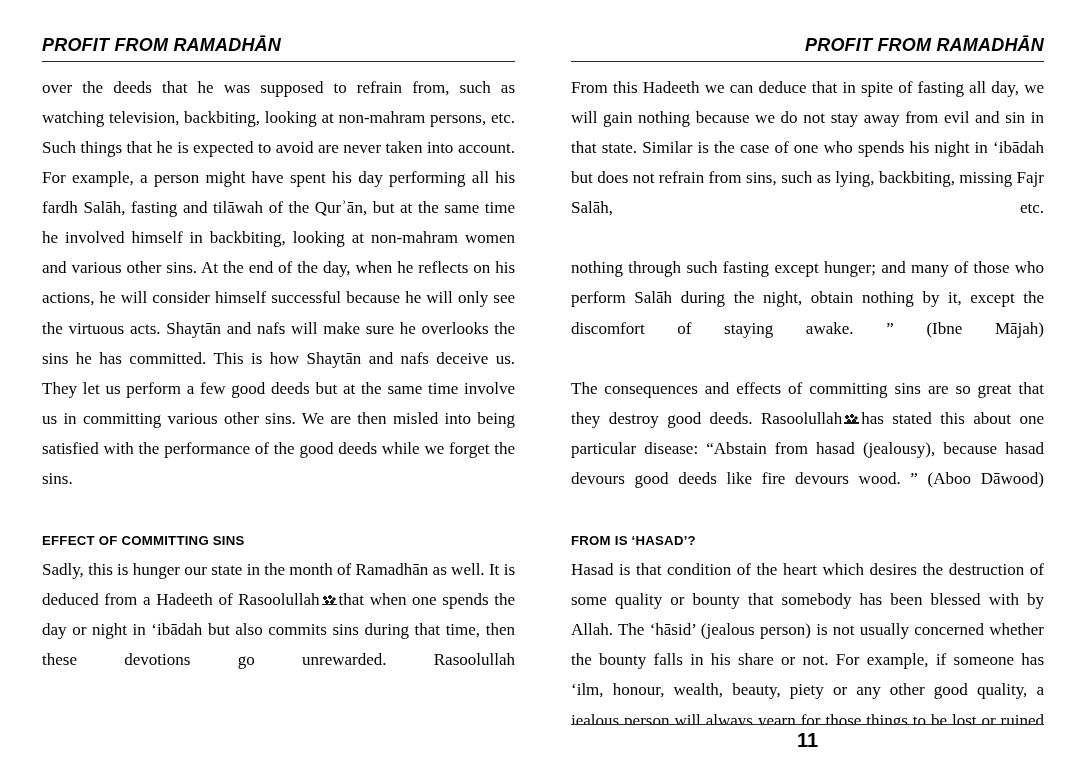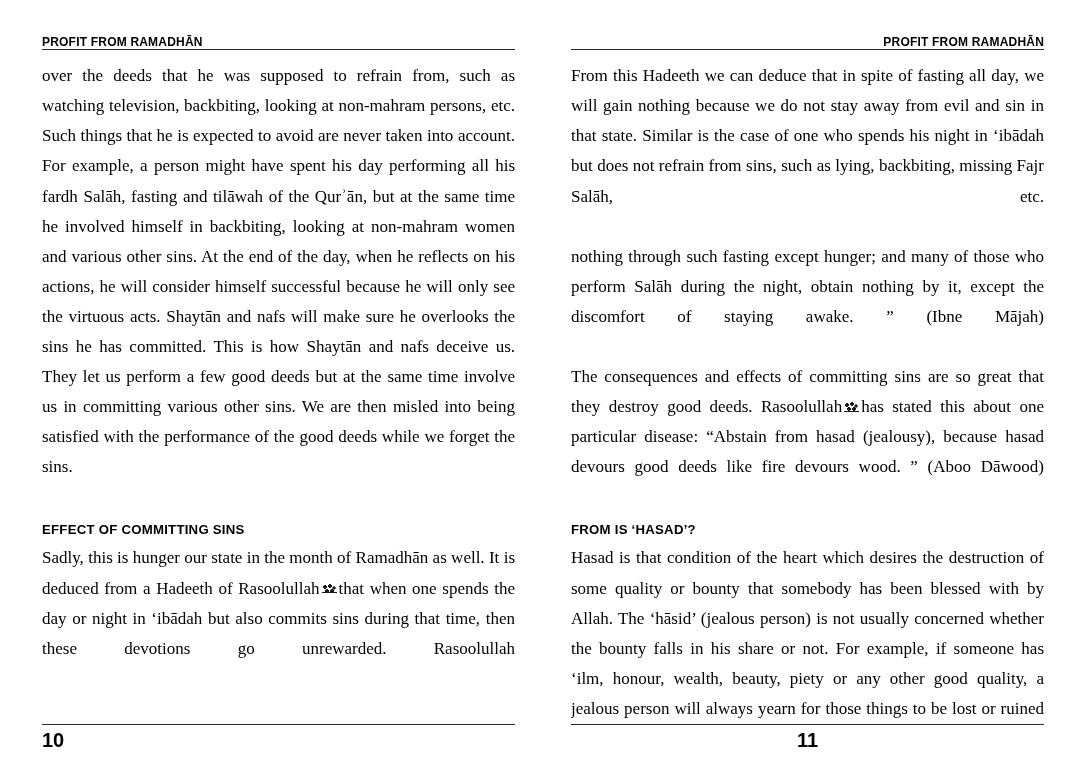--- a/index.html
+++ b/index.html
@@ -38,12 +38,14 @@
   .running-head {
     font-family: "Liberation Sans", sans-serif;
     font-weight: bold;
-    font-size: 12px;
+    font-size: 18px;
     letter-spacing: 0.2px;
     line-height: 1.1;
+    padding-bottom: 5px;
     border-bottom: 1.1px solid #2b2b2b;
     margin-bottom: 11px;
     white-space: nowrap;
+    font-style: italic;
   }
   .running-head.align-left  { text-align: left; }
   .running-head.align-right { text-align: right; }

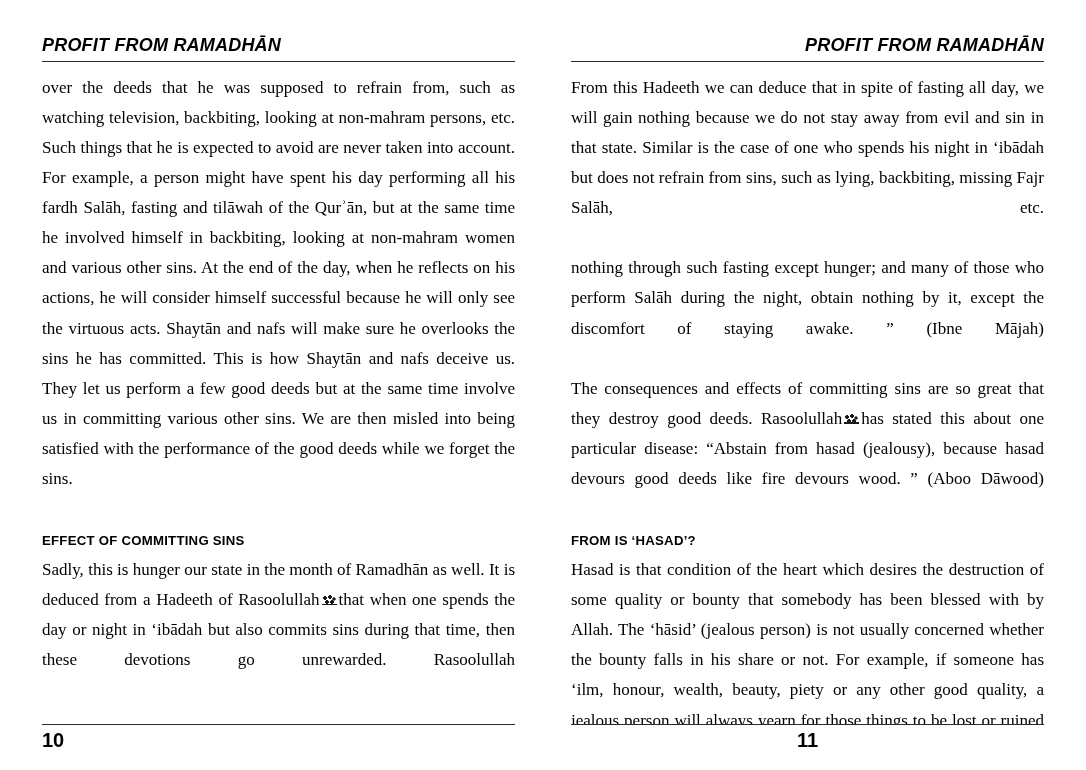--- a/index.html
+++ b/index.html
@@ -151,10 +151,6 @@
 
     </div>
 
-    <div class="folio-wrap">
-      <div class="folio-rule"></div>
-      <div class="folio align-left">10</div>
-    </div>
 
   </div>
 

